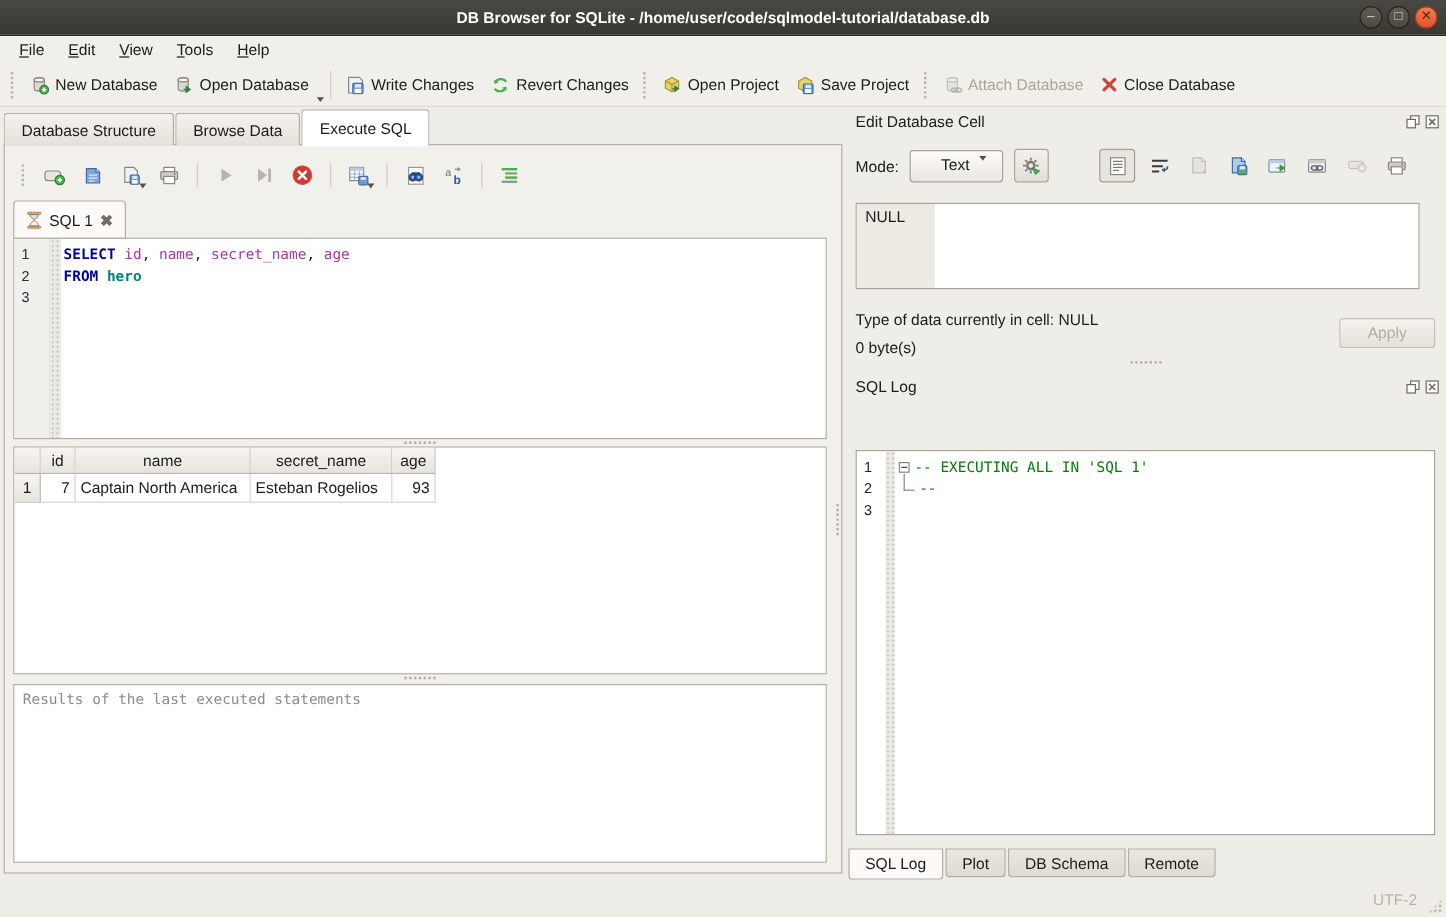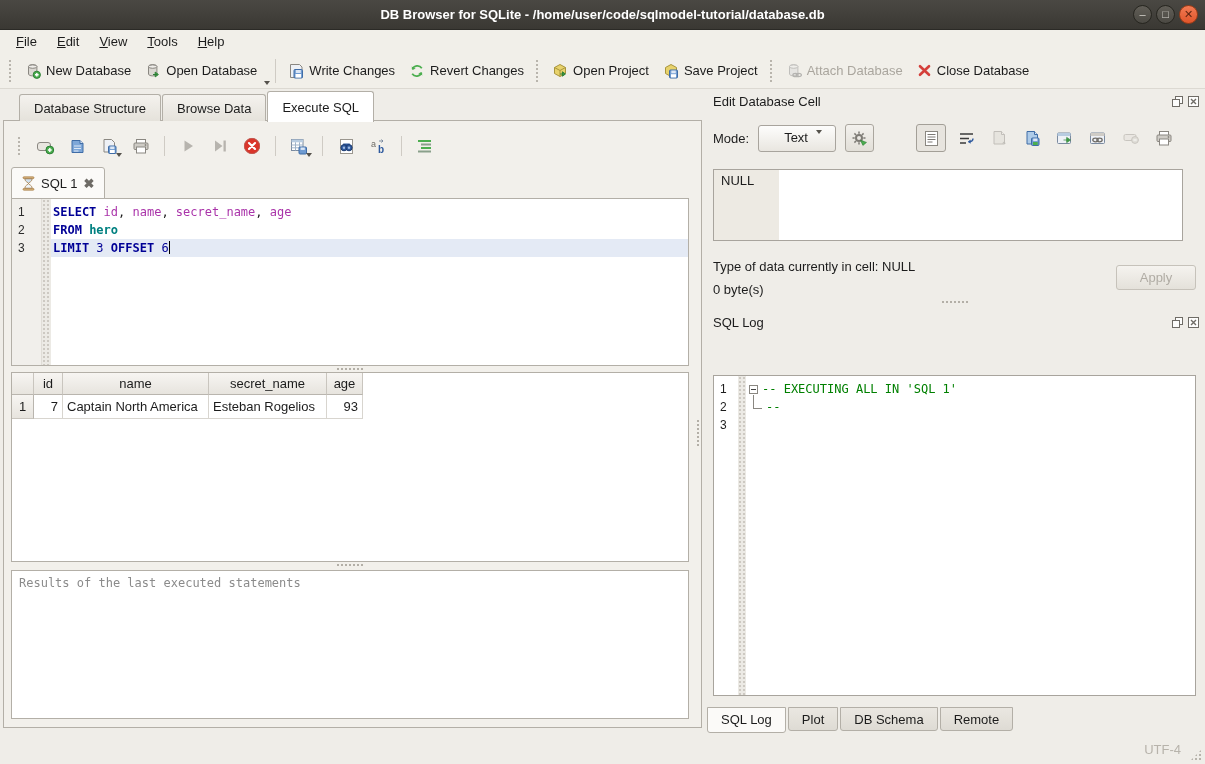--- a/index.html
+++ b/index.html
@@ -33,7 +33,7 @@
   .left-panel{position:absolute;left:0;top:89px;width:705px;height:646px;}
   .right-panel{position:absolute;left:705px;top:89px;width:500px;height:646px;}
   
-  .main-tabbar{display:flex;align-items:flex-end;height:32px;padding-left:19px;position:relative;z-index:2;}
+  .main-tabbar{display:flex;align-items:flex-end;height:32px;padding-left:3px;position:relative;z-index:2;}
   .main-tab{padding:6px 14px 6px;border:1px solid #b3afa7;border-bottom:none;border-radius:3px 3px 0 0;background:linear-gradient(#f4f2ee,#e5e2db);margin-right:1px;height:27px;white-space:nowrap;}
   .main-tab.active{background:#ffffff;height:31px;padding-top:8px;margin-bottom:-1px;}
   .tab-frame{position:absolute;left:3px;top:31px;width:699px;height:608px;border:1px solid #b3afa7;background:#f2f0eb;padding:8px 12px 8px 7px;display:flex;flex-direction:column;}

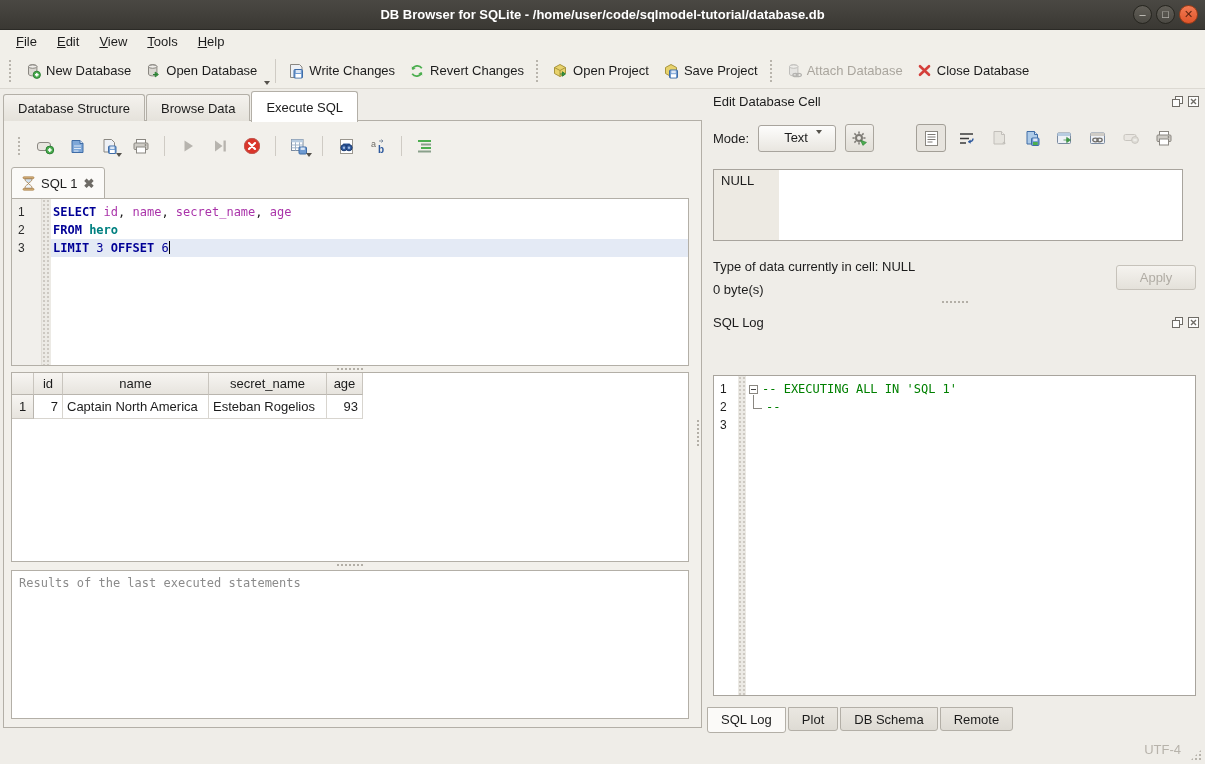--- a/index.html
+++ b/index.html
@@ -383,7 +383,6 @@
       <div class="code-area">
         <div class="code-line"><span class="tok-kw">SELECT </span><span class="tok-id">id</span><span class="tok-pl">, </span><span class="tok-id">name</span><span class="tok-pl">, </span><span class="tok-id">secret_name</span><span class="tok-pl">, </span><span class="tok-id">age</span></div>
         <div class="code-line"><span class="tok-kw">FROM </span><span class="tok-tbl">hero</span></div>
-        <div class="code-line current"><span class="tok-kw">LIMIT </span><span class="tok-num">3</span><span class="tok-pl"> </span><span class="tok-kw">OFFSET </span><span class="tok-num">6</span><span class="cursor"></span></div>
       </div>
     </div>
 

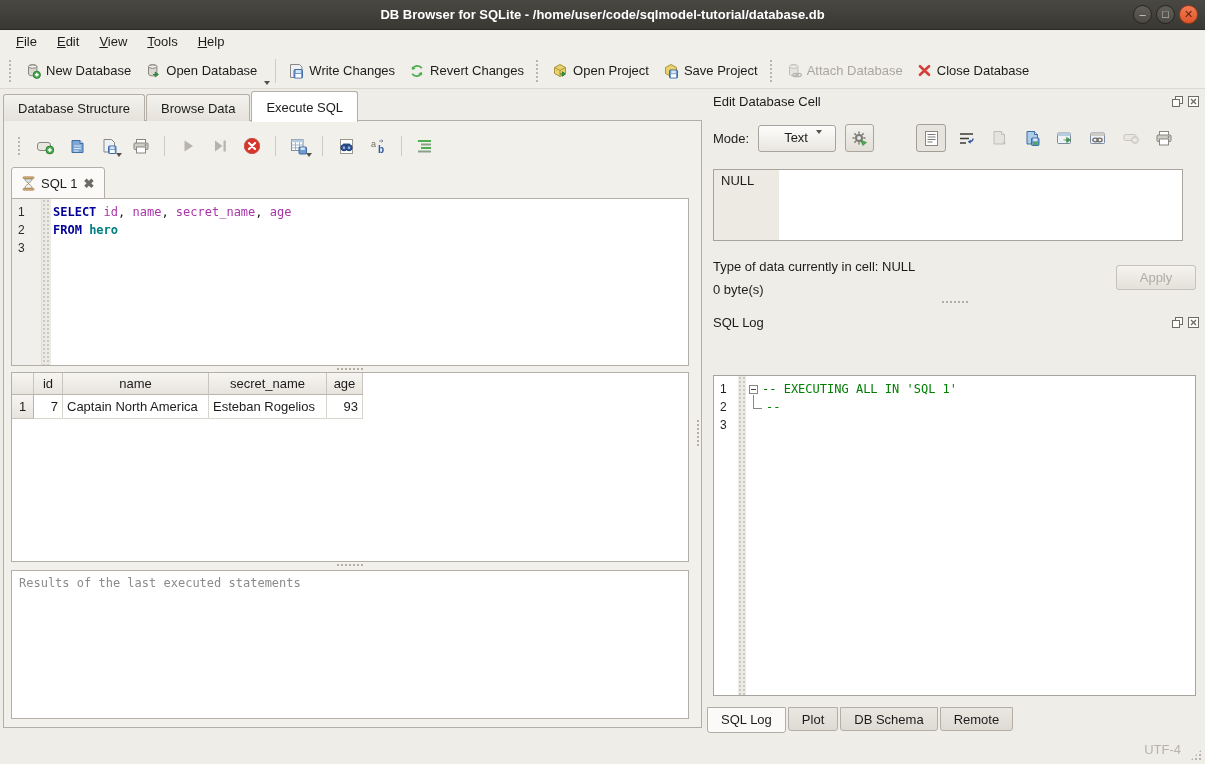--- a/index.html
+++ b/index.html
@@ -589,7 +589,7 @@
 </div>
 
 <div class="statusbar">
-  <span class="enc">UTF-4</span>
+  <span class="enc">UTF-2</span>
   <div class="size-grip"></div>
 </div>
 

